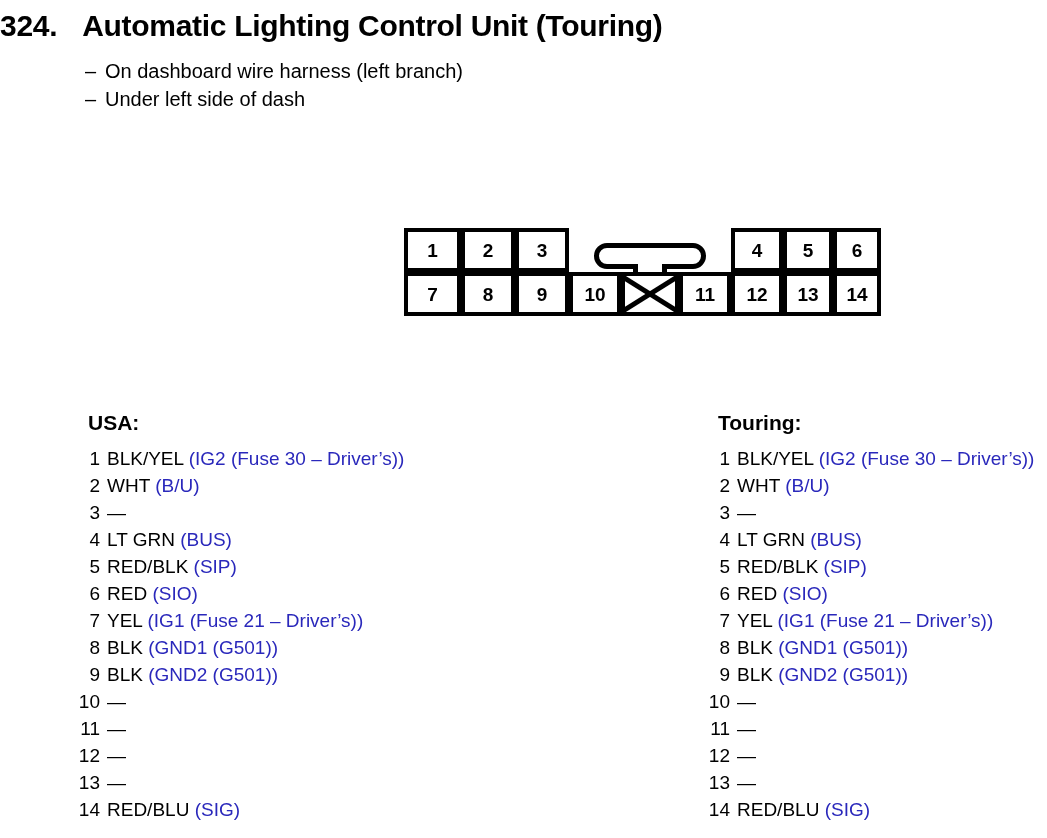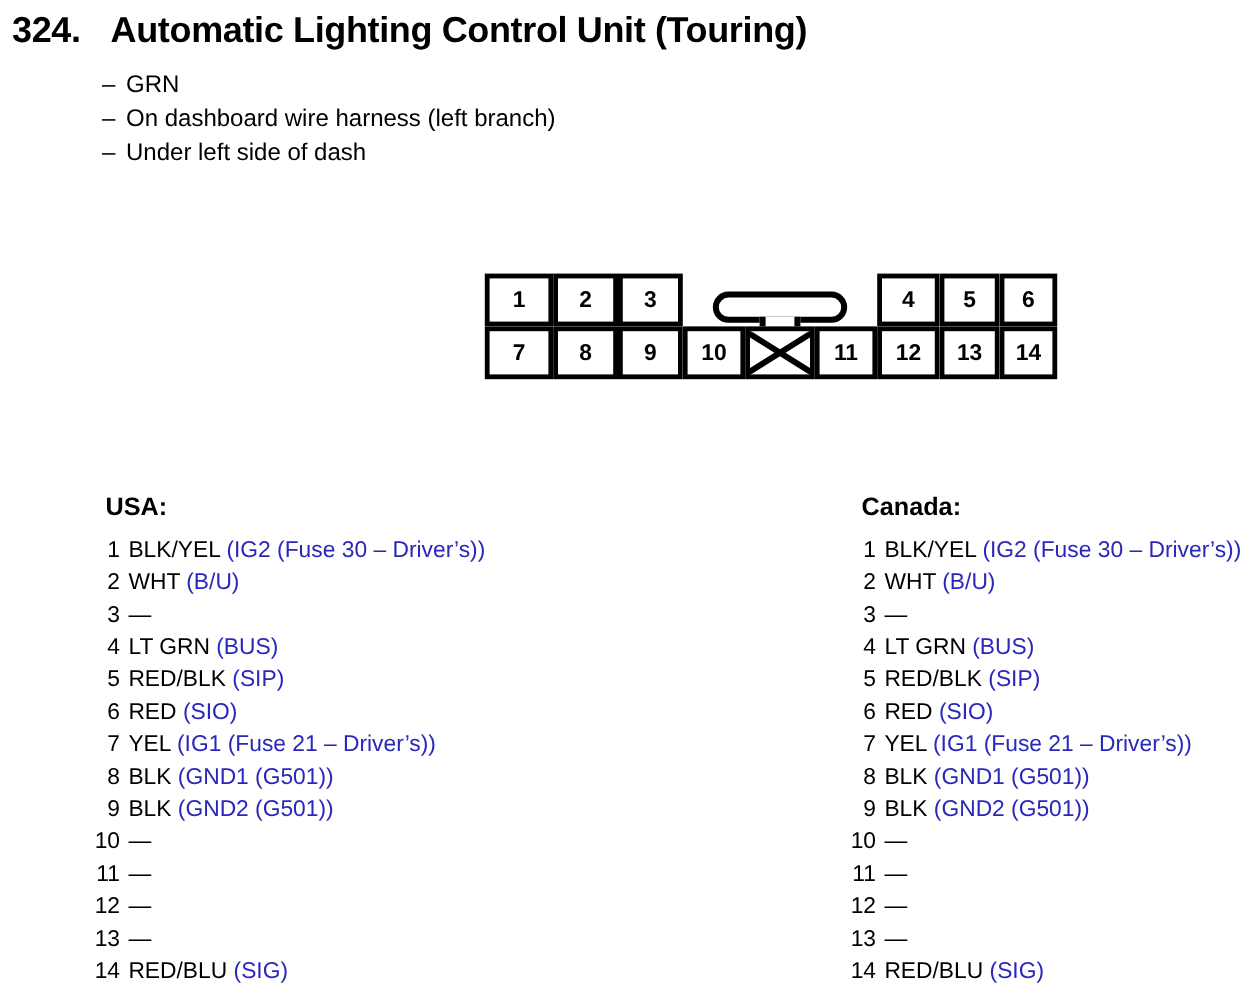--- a/index.html
+++ b/index.html
@@ -20,7 +20,7 @@
   
   #page-title {
     position: absolute;
-    left: 10px;
+    left: 0;
     top: 9px;
     font-size: 30px;
     font-weight: bold;

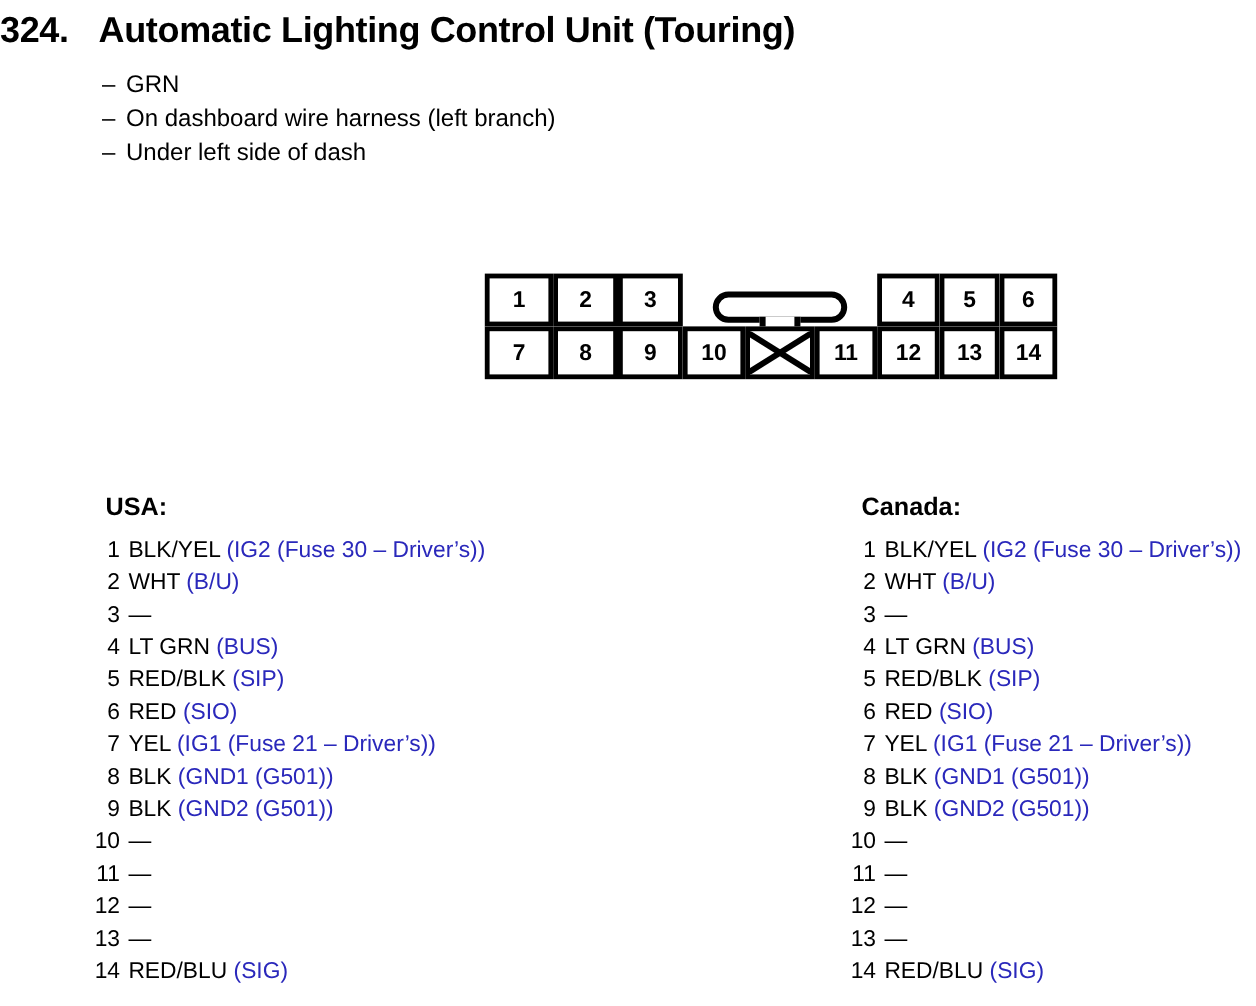--- a/index.html
+++ b/index.html
@@ -182,7 +182,6 @@
 </div>
 
 <div id="bullet-list">
-    <div class="bullet-row"><span class="bullet-dash">–</span><span>GRN</span></div>
     <div class="bullet-row"><span class="bullet-dash">–</span><span>On dashboard wire harness (left branch)</span></div>
     <div class="bullet-row"><span class="bullet-dash">–</span><span>Under left side of dash</span></div>
   </div>

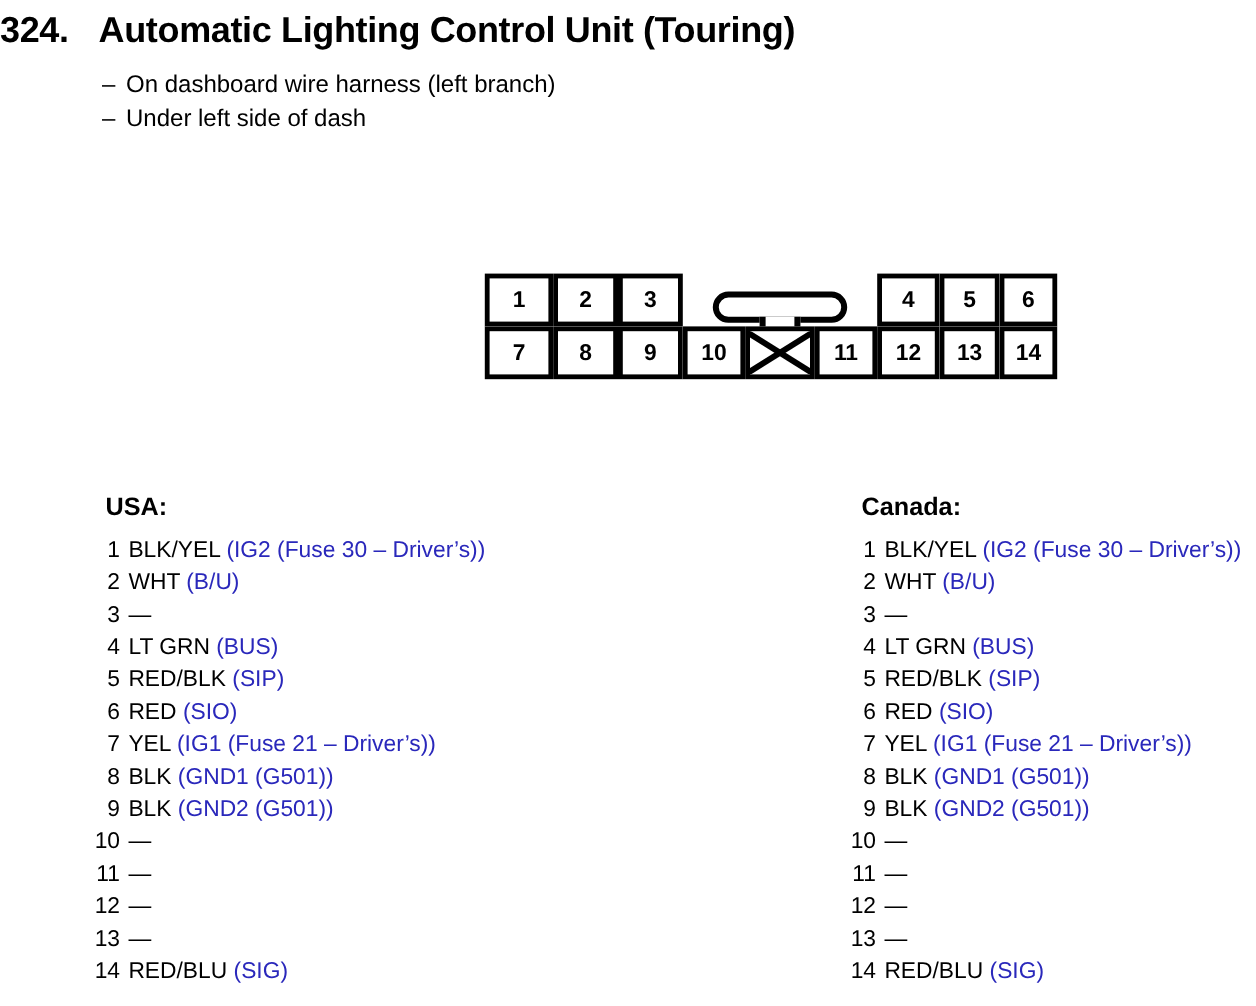--- a/index.html
+++ b/index.html
@@ -230,7 +230,7 @@
     <div class="pin-row"><span class="pin-num">14</span><span class="pin-wire">RED/BLU</span> <span class="pin-sig">(SIG)</span></div>
   </div>
 
-<div class="region-heading" id="heading-canada">Canada:</div>
+<div class="region-heading" id="heading-canada">Touring:</div>
 <div class="pinlist" id="pinlist-canada">
     <div class="pin-row"><span class="pin-num">1</span><span class="pin-wire">BLK/YEL</span> <span class="pin-sig">(IG2 (Fuse 30 – Driver’s))</span></div>
     <div class="pin-row"><span class="pin-num">2</span><span class="pin-wire">WHT</span> <span class="pin-sig">(B/U)</span></div>

